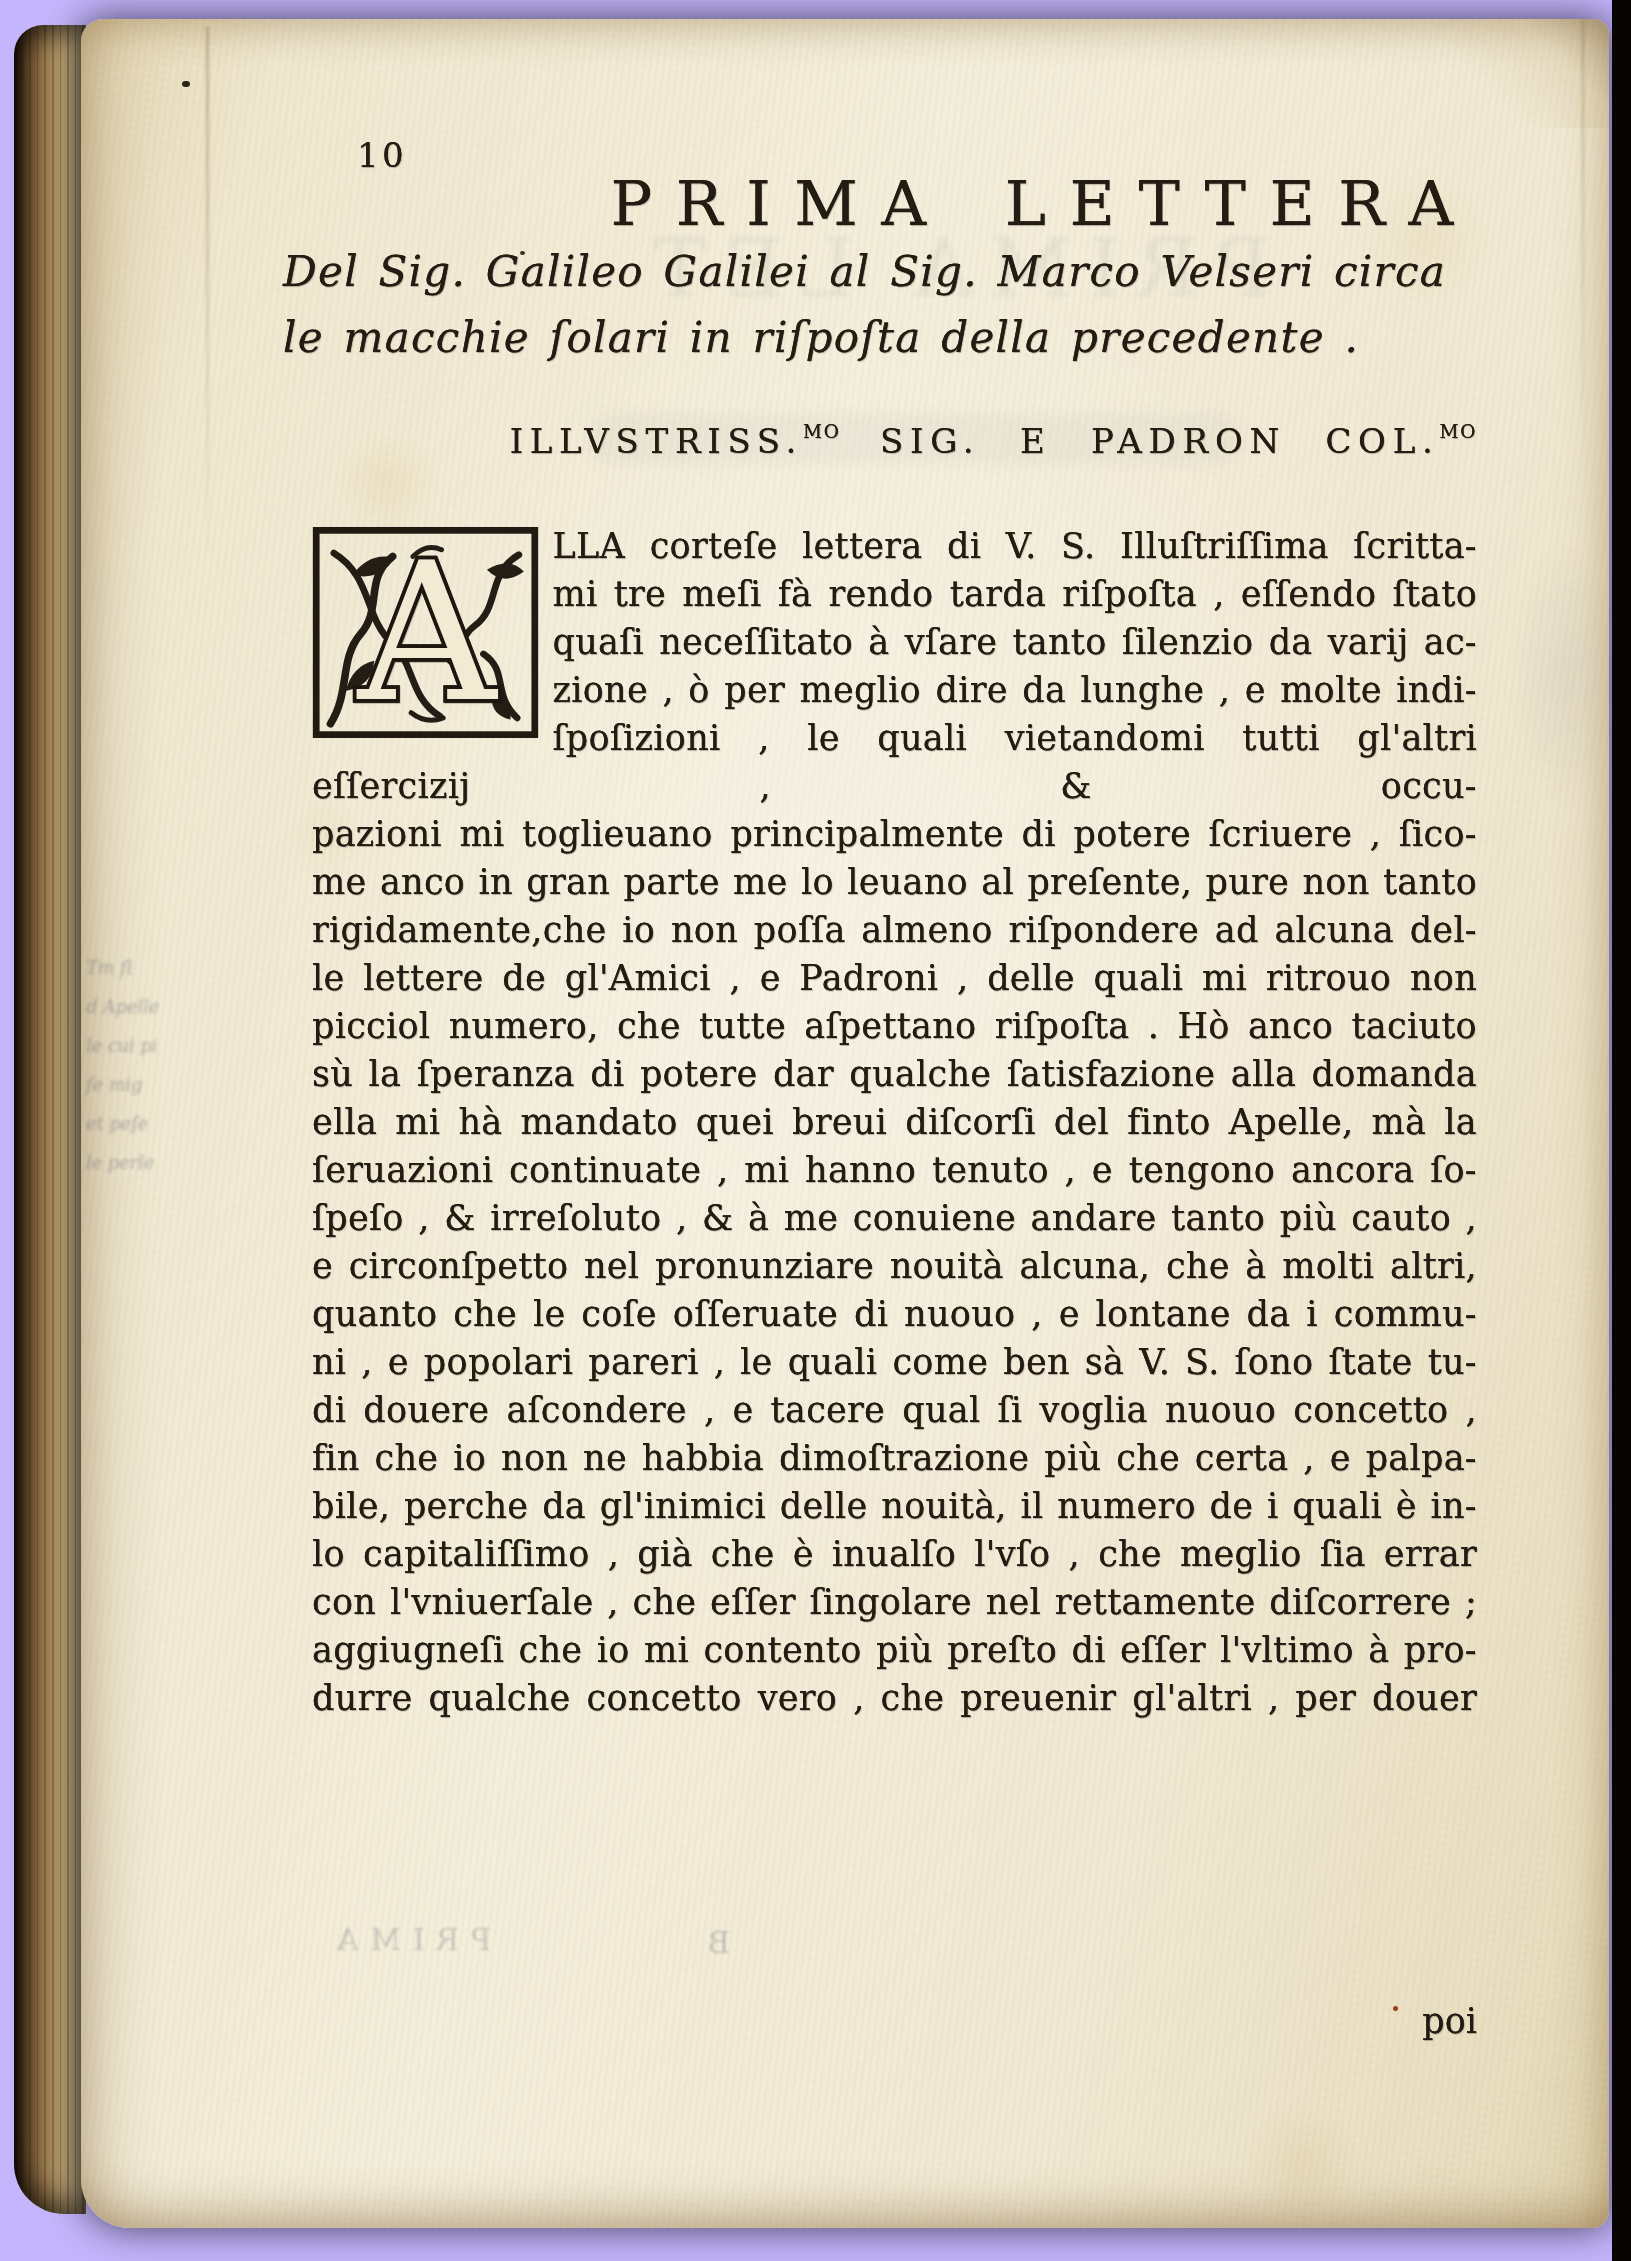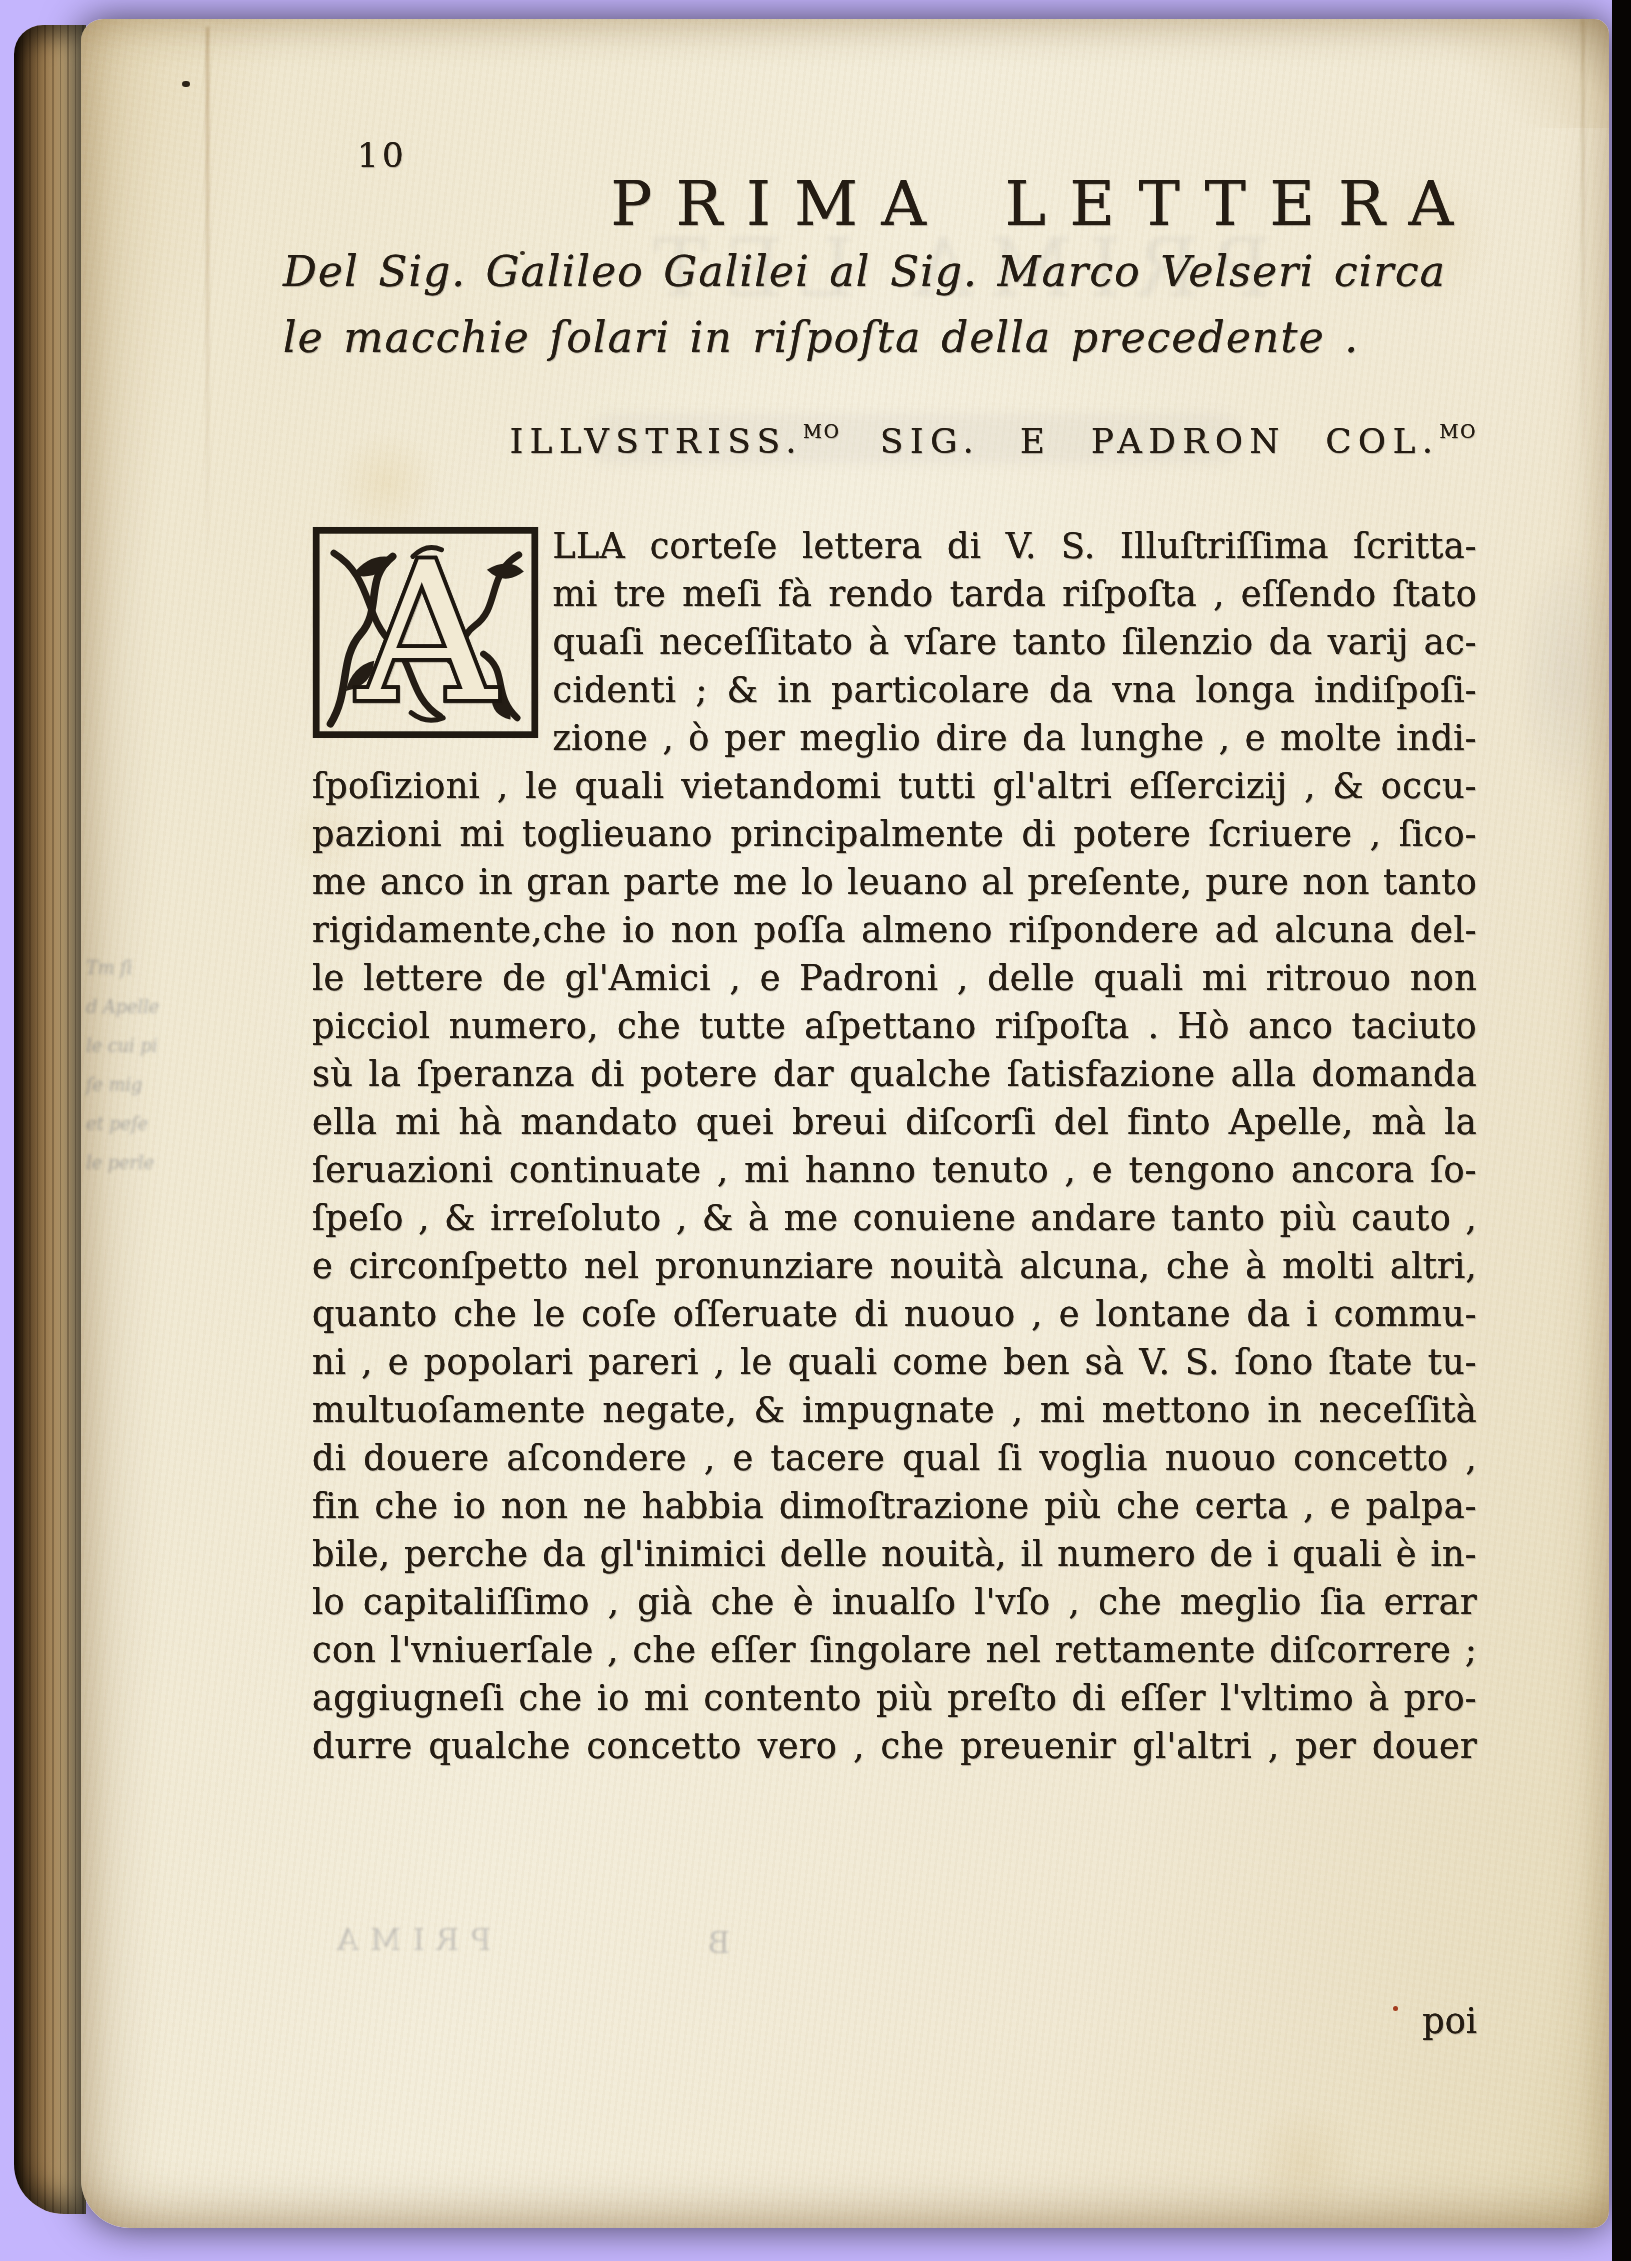--- a/index.html
+++ b/index.html
@@ -118,7 +118,6 @@
     <div class="line">LLA corteſe lettera di V. S. Illuſtriſſima ſcritta-</div>
         <div class="line">mi tre meſi fà rendo tarda riſpoſta , eſſendo ſtato</div>
         <div class="line">quaſi neceſſitato à vſare tanto ſilenzio da varij ac-</div>
-        <div class="line">cidenti ; &amp; in particolare da vna longa indiſpoſi-</div>
         <div class="line">zione , ò per meglio dire da lunghe , e molte indi-</div>
         <div class="line">ſpoſizioni , le quali vietandomi tutti gl'altri eſſercizij , &amp; occu-</div>
         <div class="line">pazioni mi toglieuano principalmente di potere ſcriuere , ſico-</div>

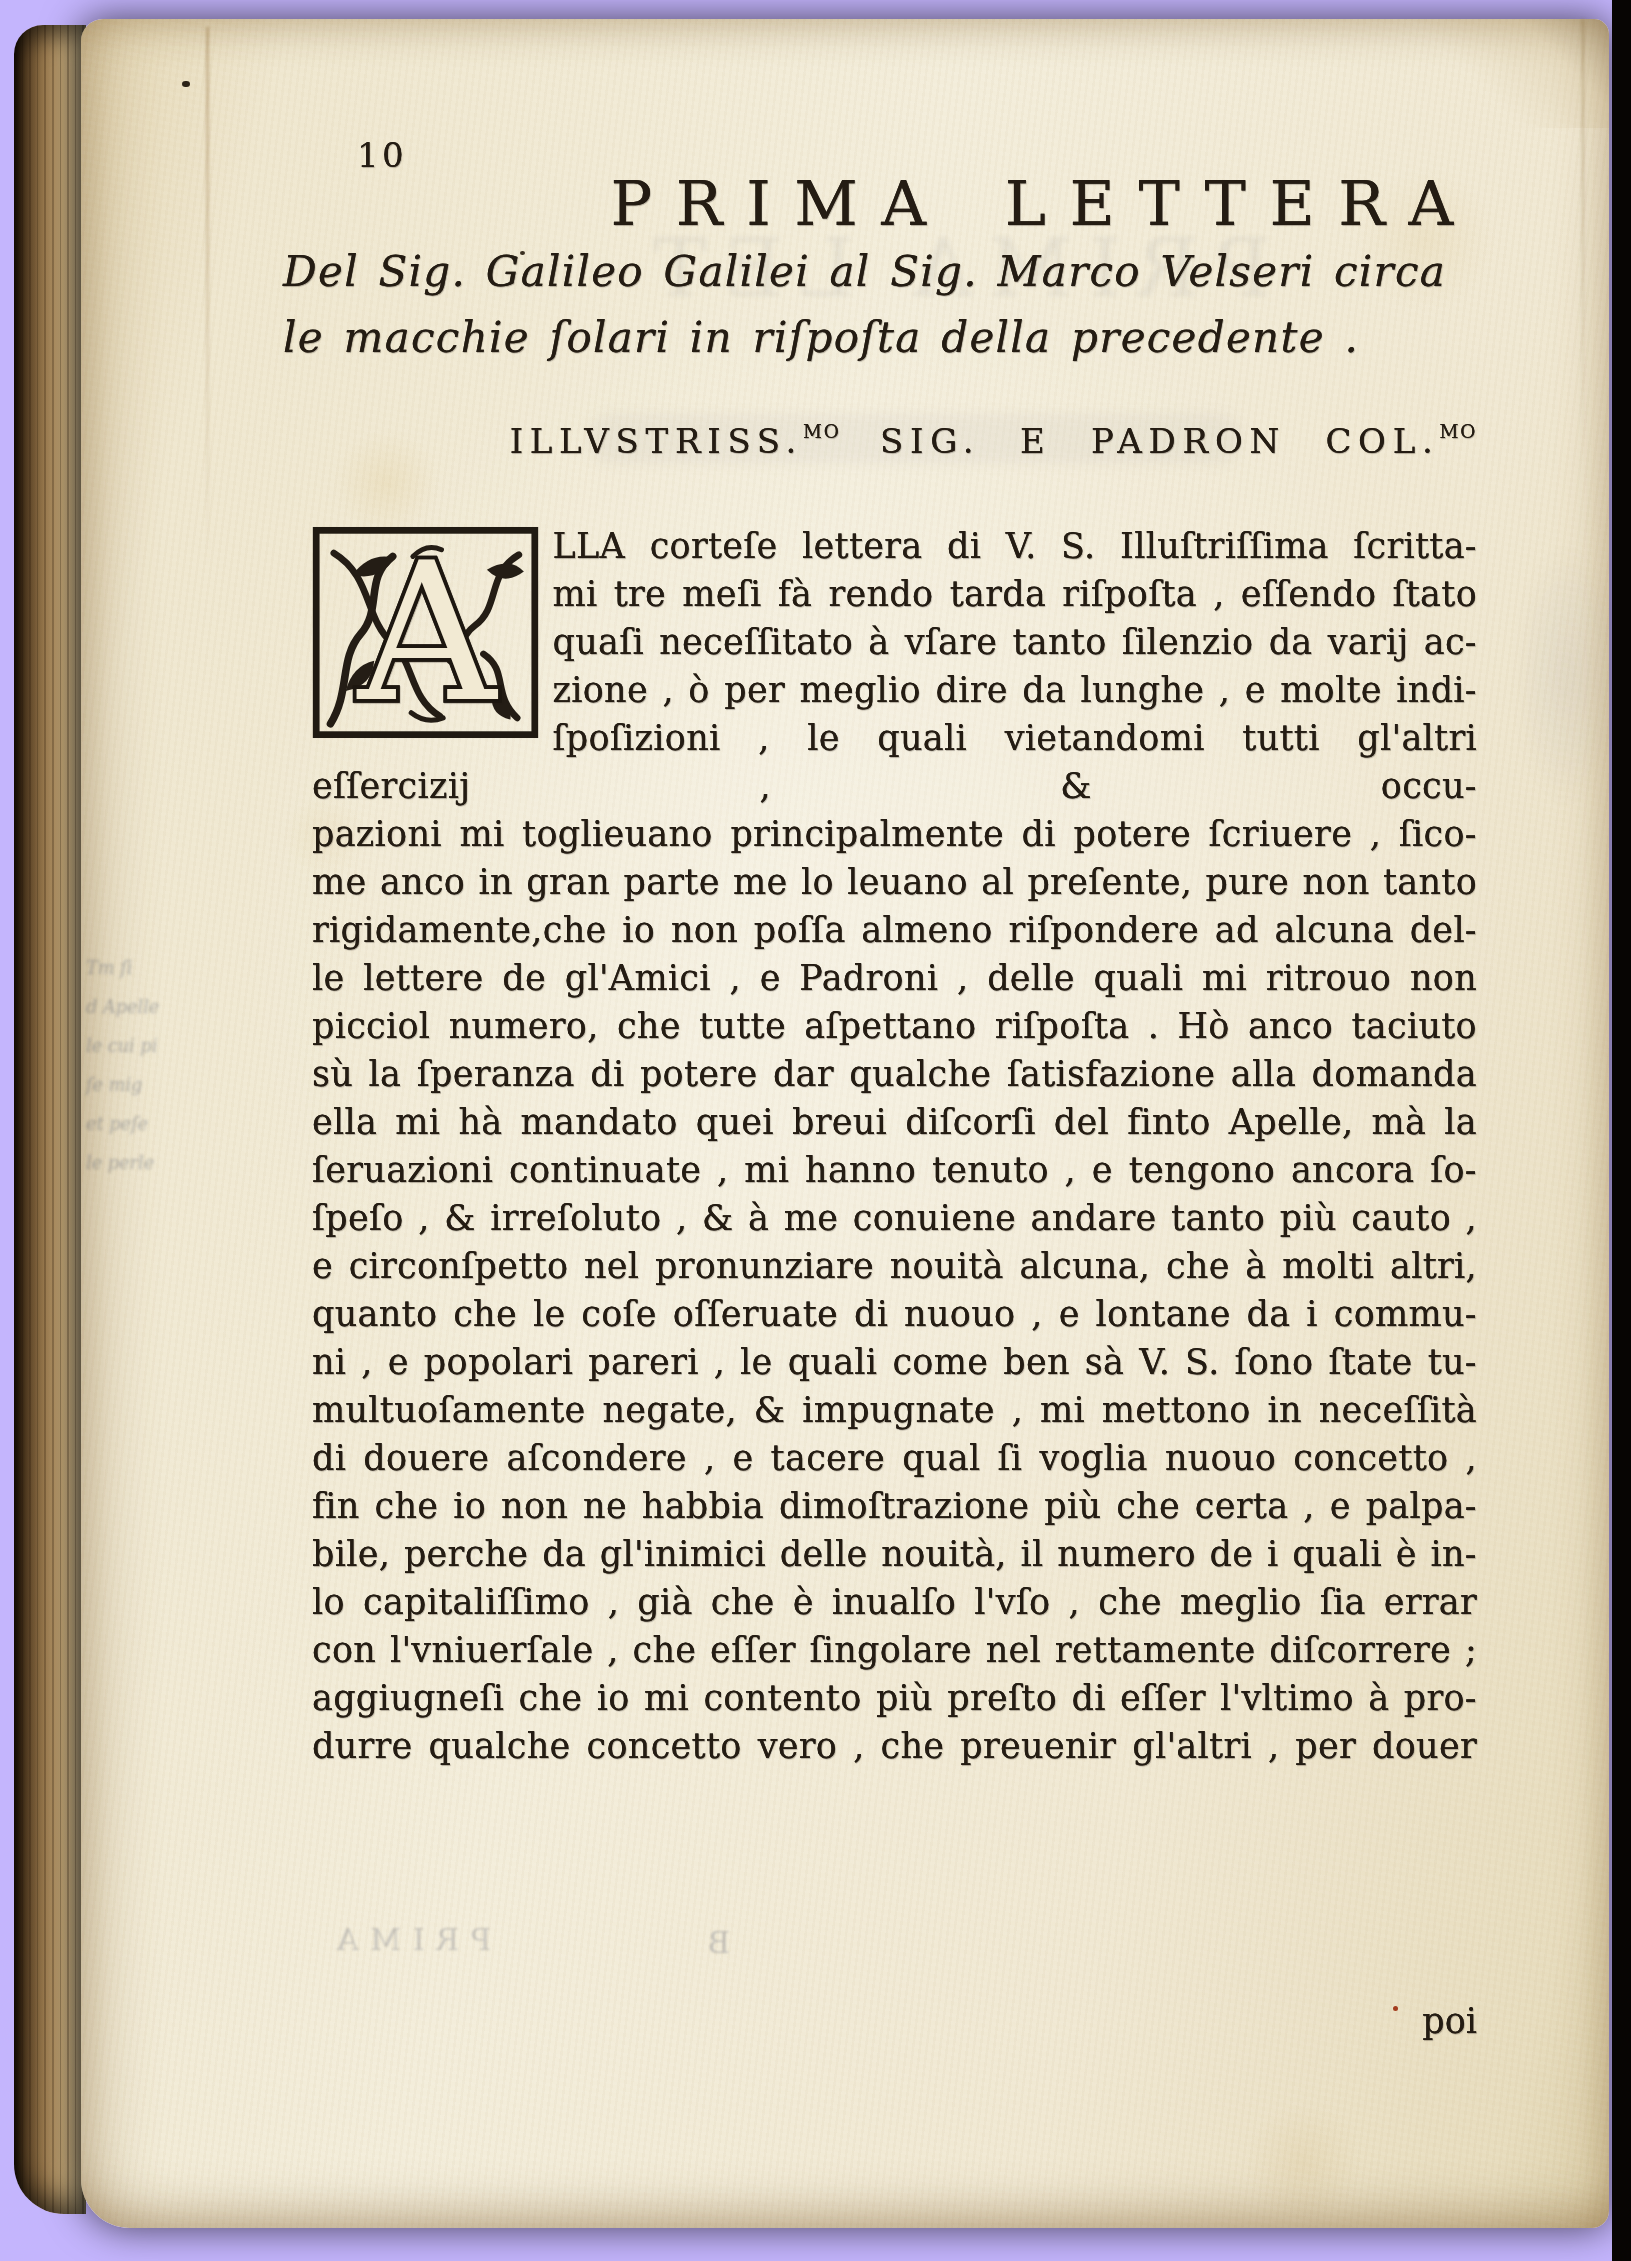--- a/index.html
+++ b/index.html
@@ -132,7 +132,6 @@
         <div class="line">e circonſpetto nel pronunziare nouità alcuna, che à molti altri,</div>
         <div class="line">quanto che le coſe oſſeruate di nuouo , e lontane da i commu-</div>
         <div class="line">ni , e popolari pareri , le quali come ben sà V. S. ſono ſtate tu-</div>
-        <div class="line">multuoſamente negate, &amp; impugnate , mi mettono in neceſſità</div>
         <div class="line">di douere aſcondere , e tacere qual ſi voglia nuouo concetto ,</div>
         <div class="line">fin che io non ne habbia dimoſtrazione più che certa , e palpa-</div>
         <div class="line">bile, perche da gl'inimici delle nouità, il numero de i quali è in-</div>

